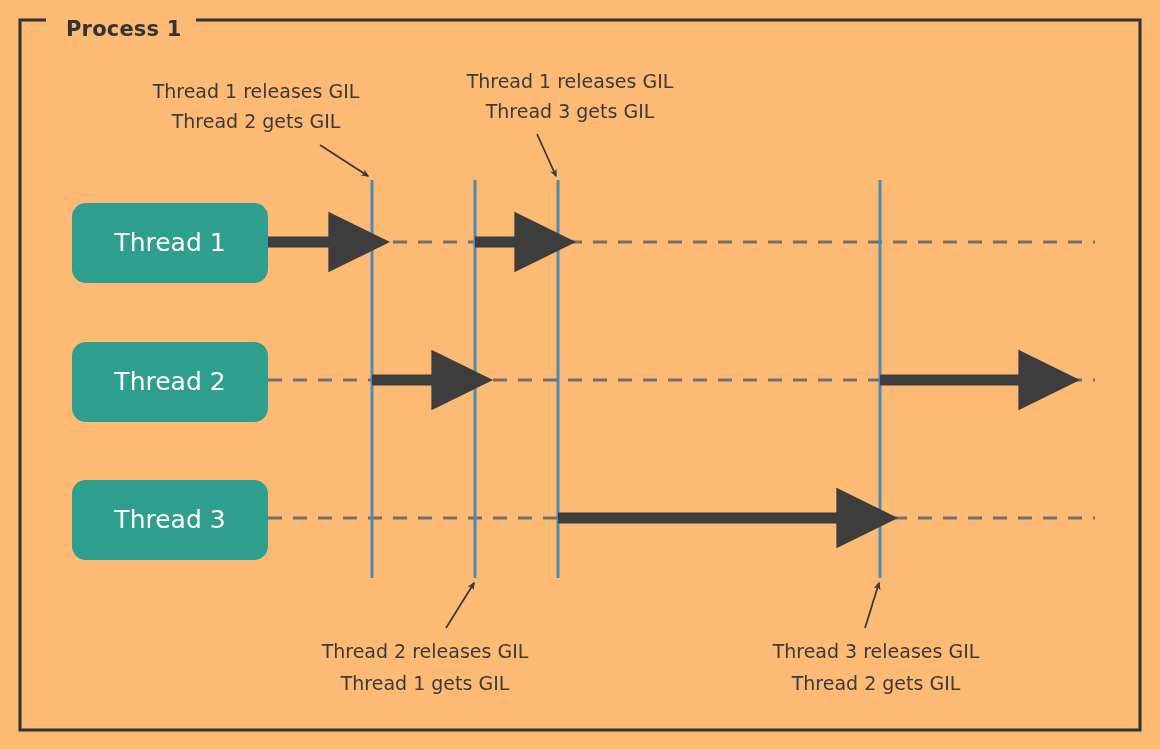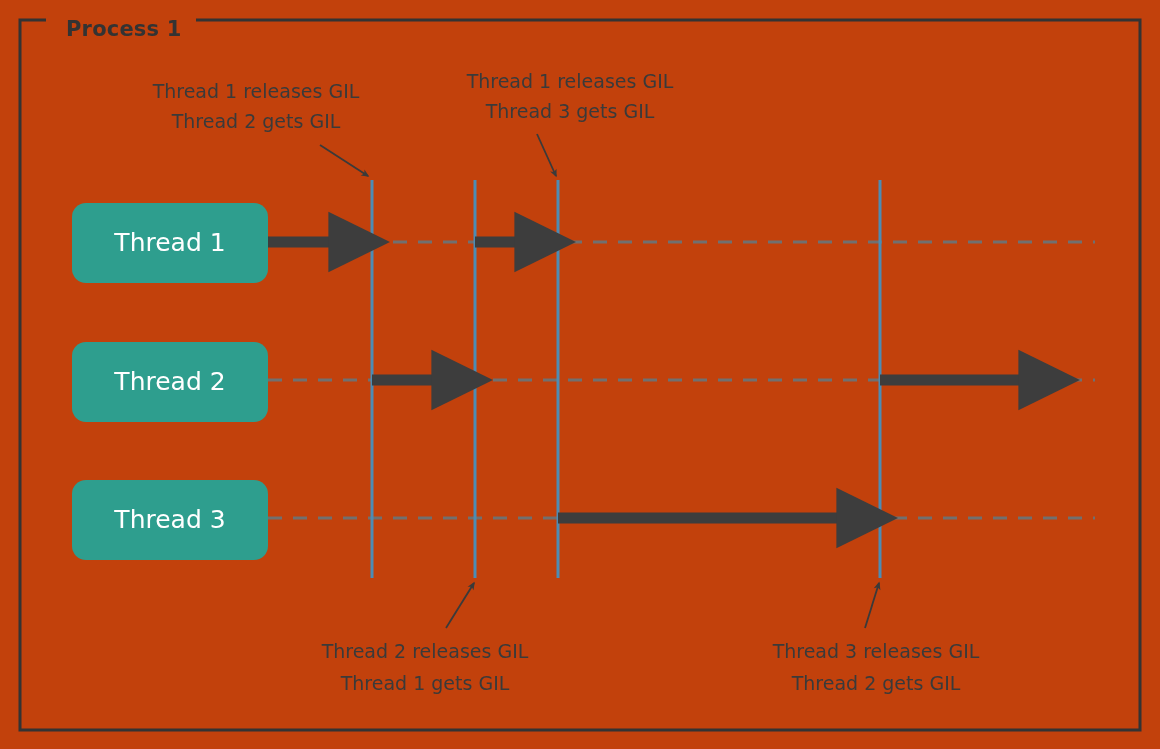--- a/index.html
+++ b/index.html
@@ -14,7 +14,7 @@
     position: relative;
     width: 1160px;
     height: 749px;
-    background: #c2410c;
+    background: #fdba74;
     overflow: hidden;
   }
   #diagram-svg {

